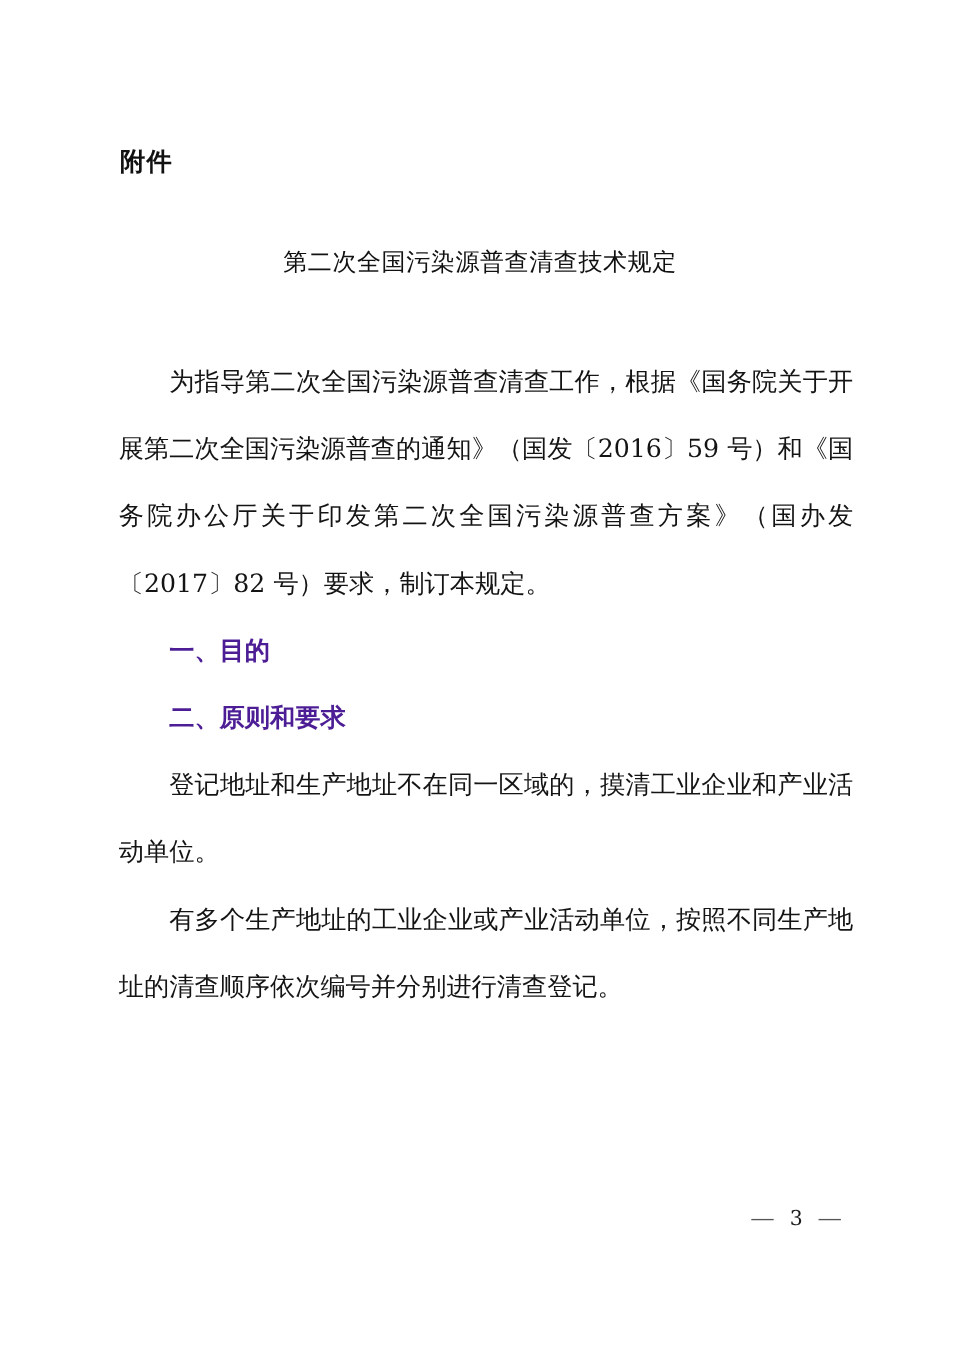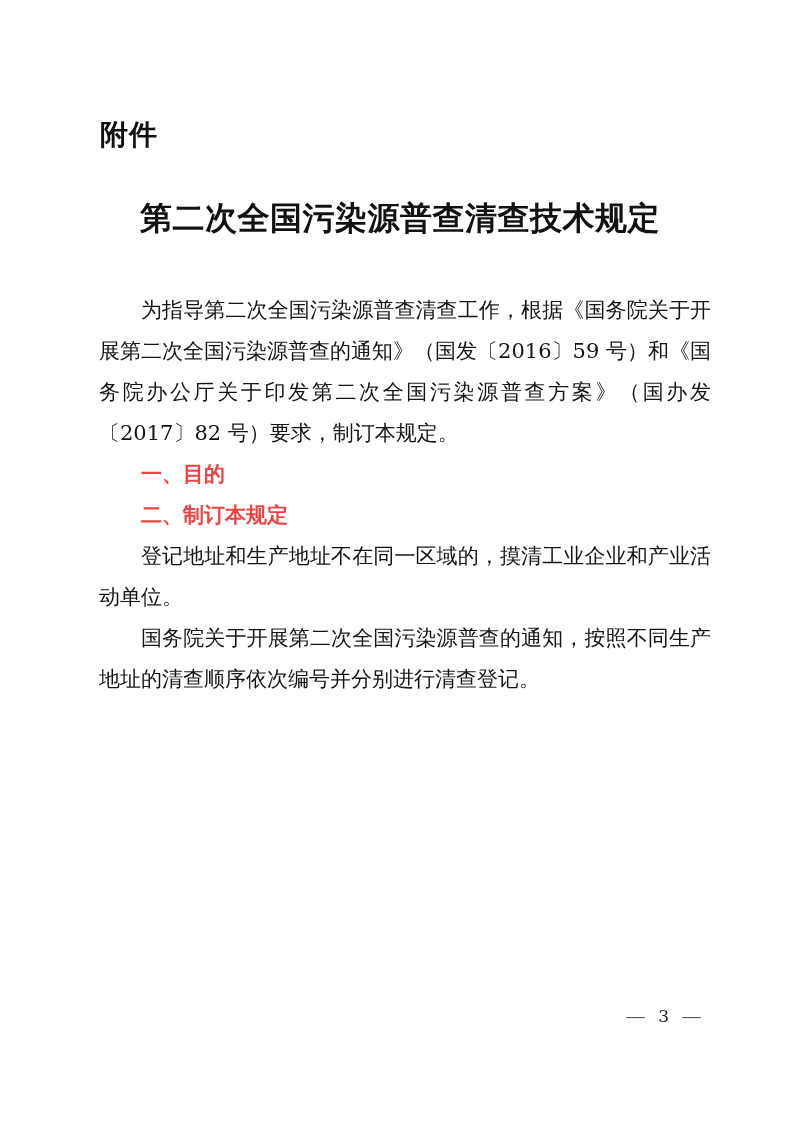--- a/index.html
+++ b/index.html
@@ -25,7 +25,7 @@
     top: 122px;
     font-family: "DejaVu Sans", sans-serif;
     font-weight: bold;
-    font-size: 28px;
+    font-size: 21px;
     line-height: 26px;
     color: #111111;
     letter-spacing: 1px;

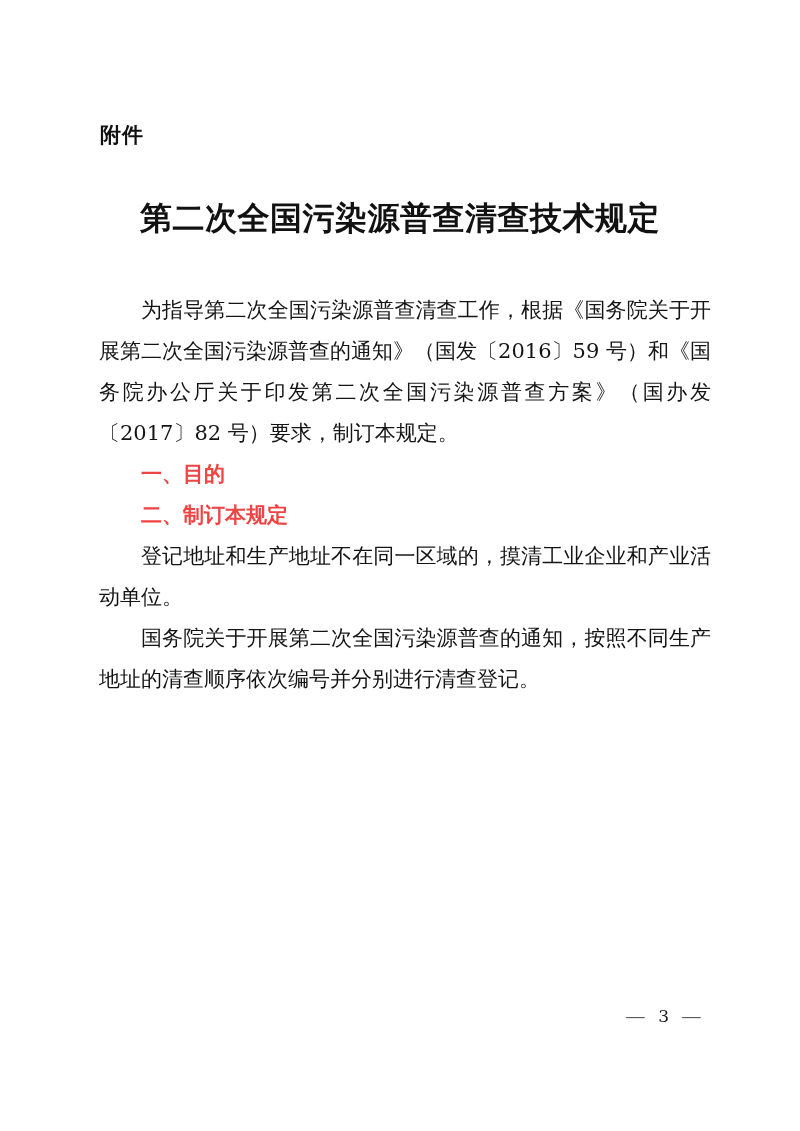--- a/index.html
+++ b/index.html
@@ -38,8 +38,8 @@
     margin: 0;
     text-align: center;
     font-family: "DejaVu Sans", sans-serif;
-    font-weight: bold;
-    font-size: 32px;
+    font-weight: normal;
+    font-size: 20px;
     line-height: 34px;
     color: #111111;
     letter-spacing: 0.5px;

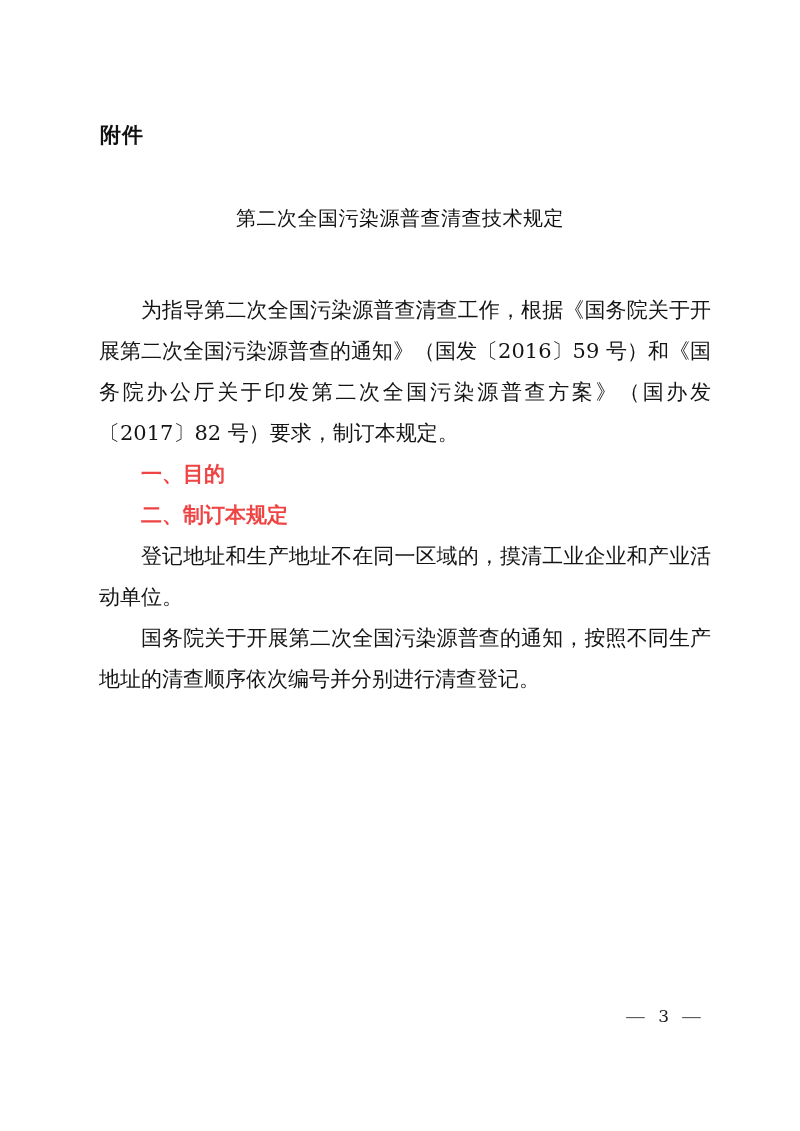--- a/index.html
+++ b/index.html
@@ -50,7 +50,7 @@
     top: 290px;
     width: 612px;
     font-size: 21px;
-    line-height: 41px;
+    line-height: 56px;
     text-align: justify;
     text-justify: inter-character;
   }

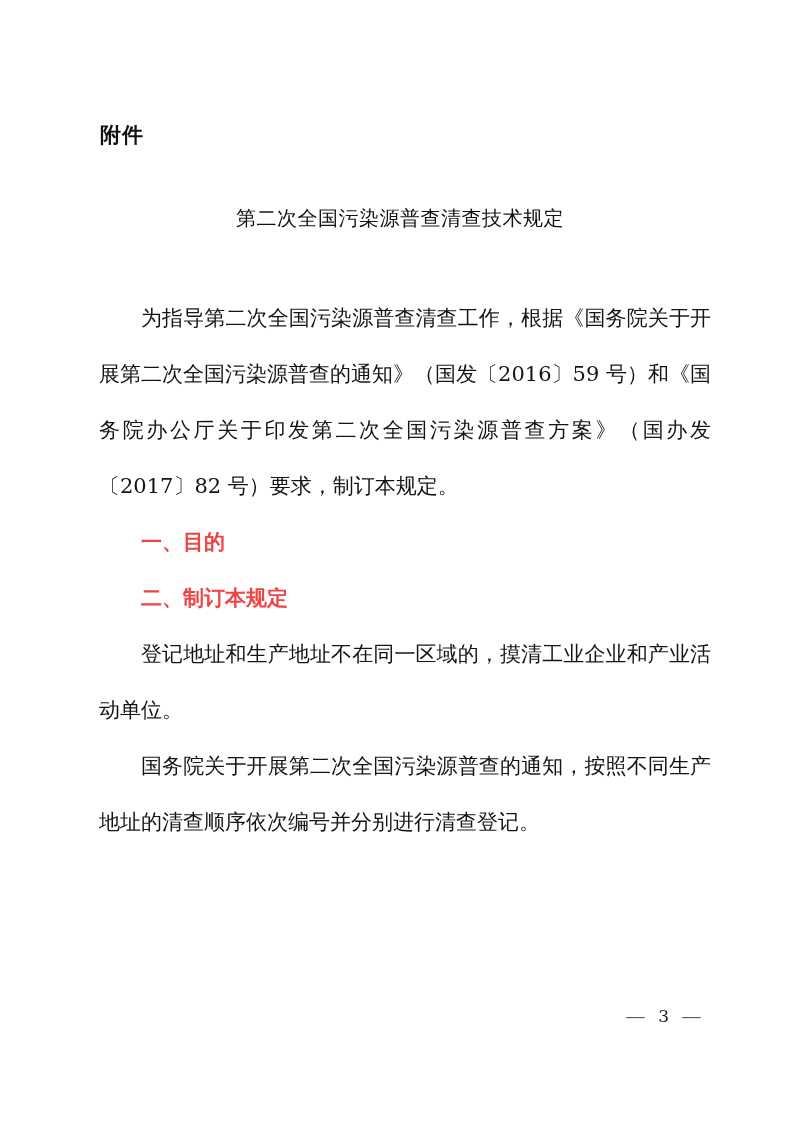--- a/index.html
+++ b/index.html
@@ -65,7 +65,7 @@
     text-indent: 2em;
     font-family: "DejaVu Sans", sans-serif;
     font-weight: bold;
-    color: #ef4444;
+    color: #4c1d95;
   }
   .footer {
     position: absolute;

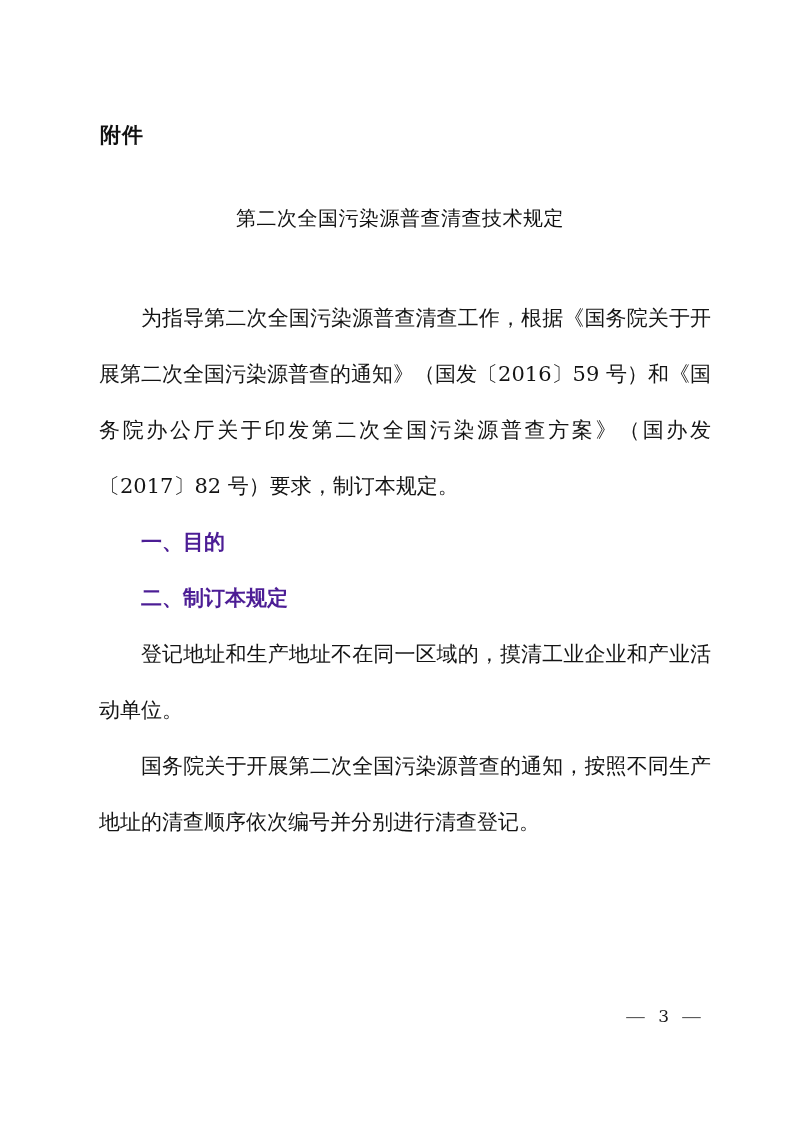--- a/index.html
+++ b/index.html
@@ -100,7 +100,7 @@
   <div class="body-text">
     <p class="para">为指导第二次全国污染源普查清查工作，根据《国务院关于开展第二次全国污染源普查的通知》（国发〔2016〕59 号）和《国务院办公厅关于印发第二次全国污染源普查方案》（国办发〔2017〕82 号）要求，制订本规定。</p>
     <p class="section-heading">一、目的</p>
-    <p class="section-heading">二、制订本规定</p>
+    <p class="section-heading">二、原则和要求</p>
     <p class="para">登记地址和生产地址不在同一区域的，摸清工业企业和产业活动单位。</p>
     <p class="para">国务院关于开展第二次全国污染源普查的通知，按照不同生产地址的清查顺序依次编号并分别进行清查登记。</p>
   </div>

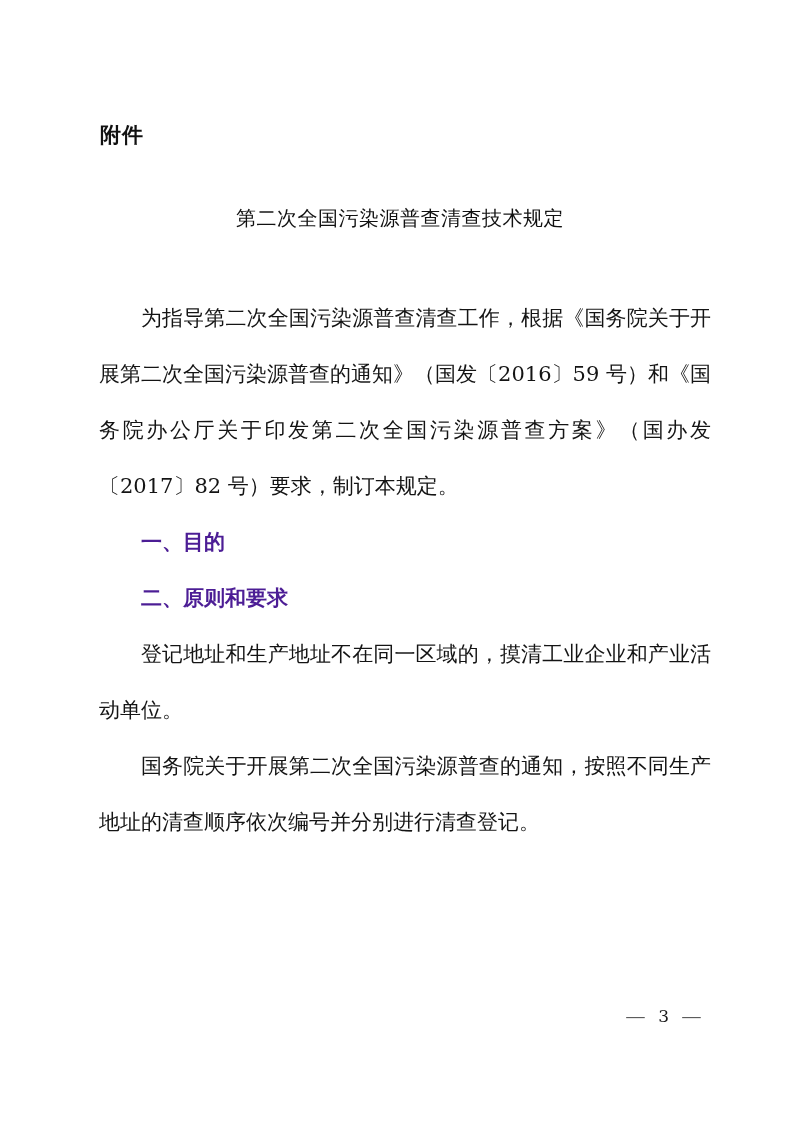--- a/index.html
+++ b/index.html
@@ -102,7 +102,7 @@
     <p class="section-heading">一、目的</p>
     <p class="section-heading">二、原则和要求</p>
     <p class="para">登记地址和生产地址不在同一区域的，摸清工业企业和产业活动单位。</p>
-    <p class="para">国务院关于开展第二次全国污染源普查的通知，按照不同生产地址的清查顺序依次编号并分别进行清查登记。</p>
+    <p class="para">有多个生产地址的工业企业或产业活动单位，按照不同生产地址的清查顺序依次编号并分别进行清查登记。</p>
   </div>
 
   <div class="footer">

